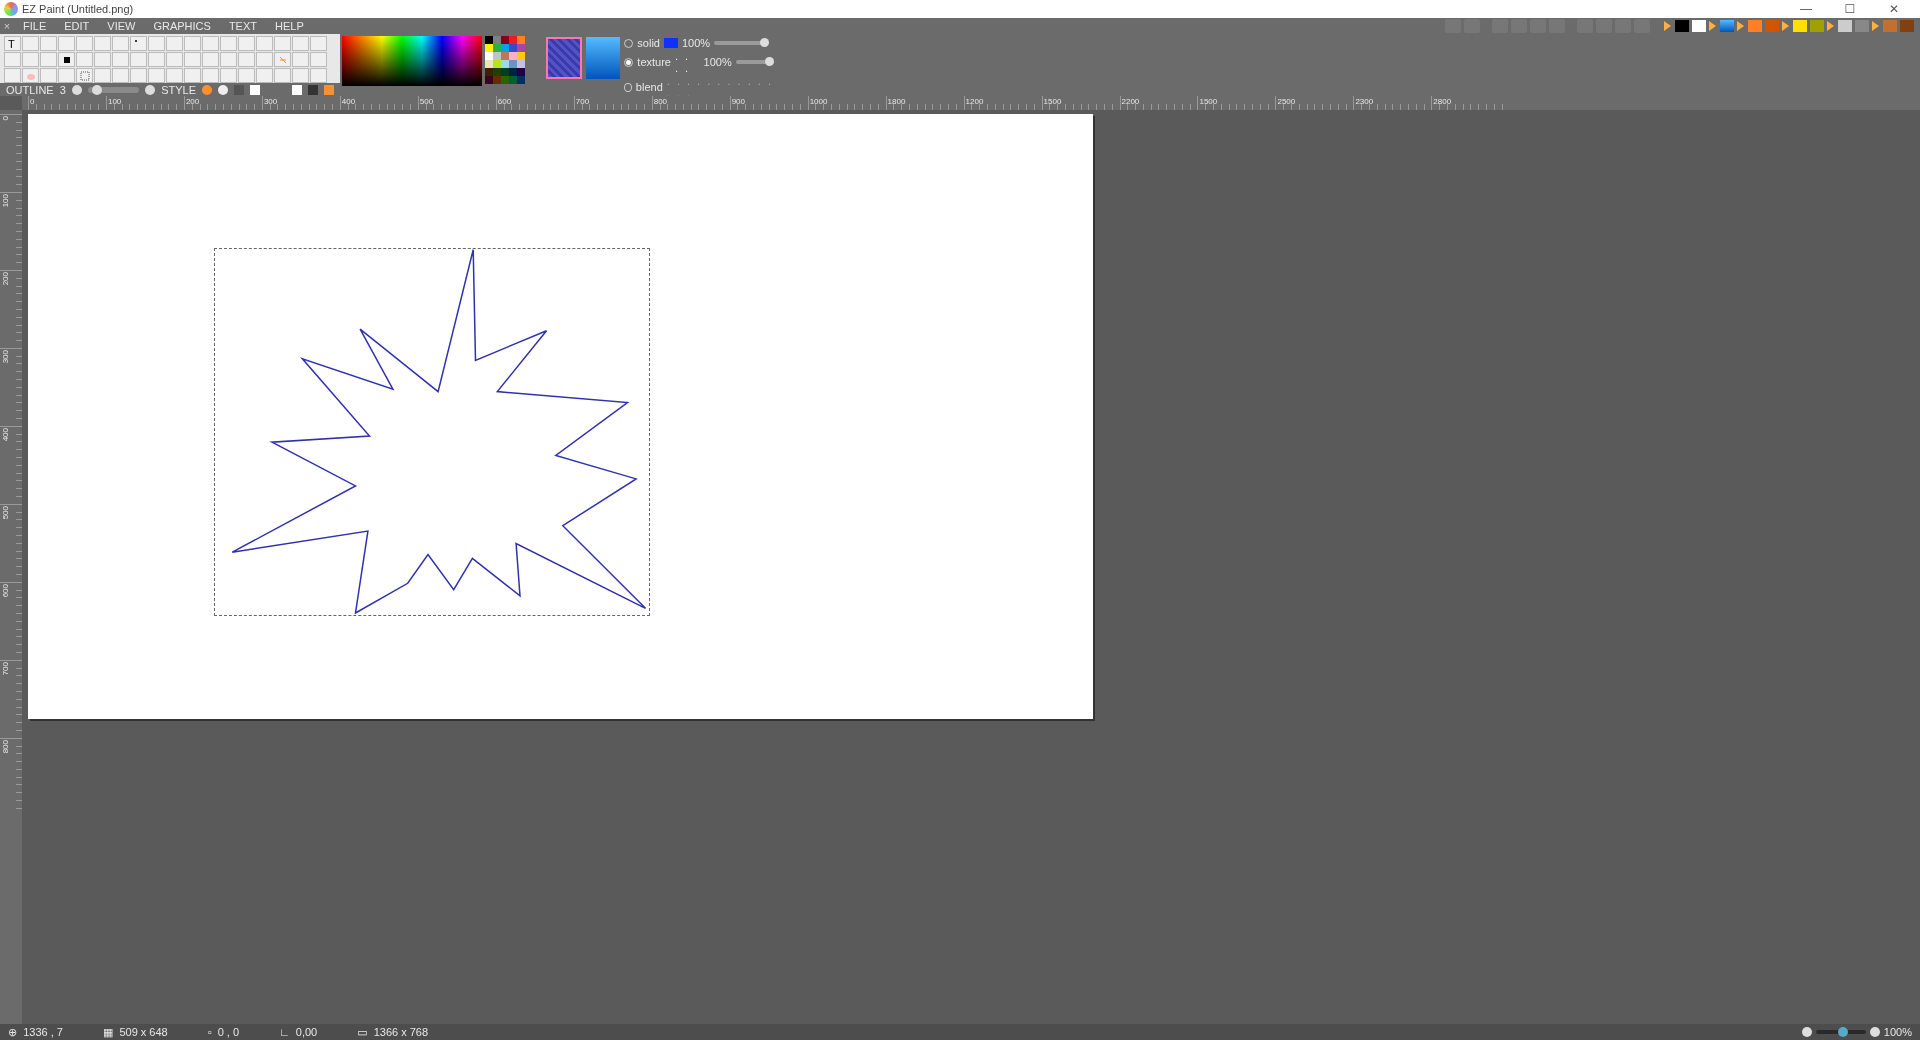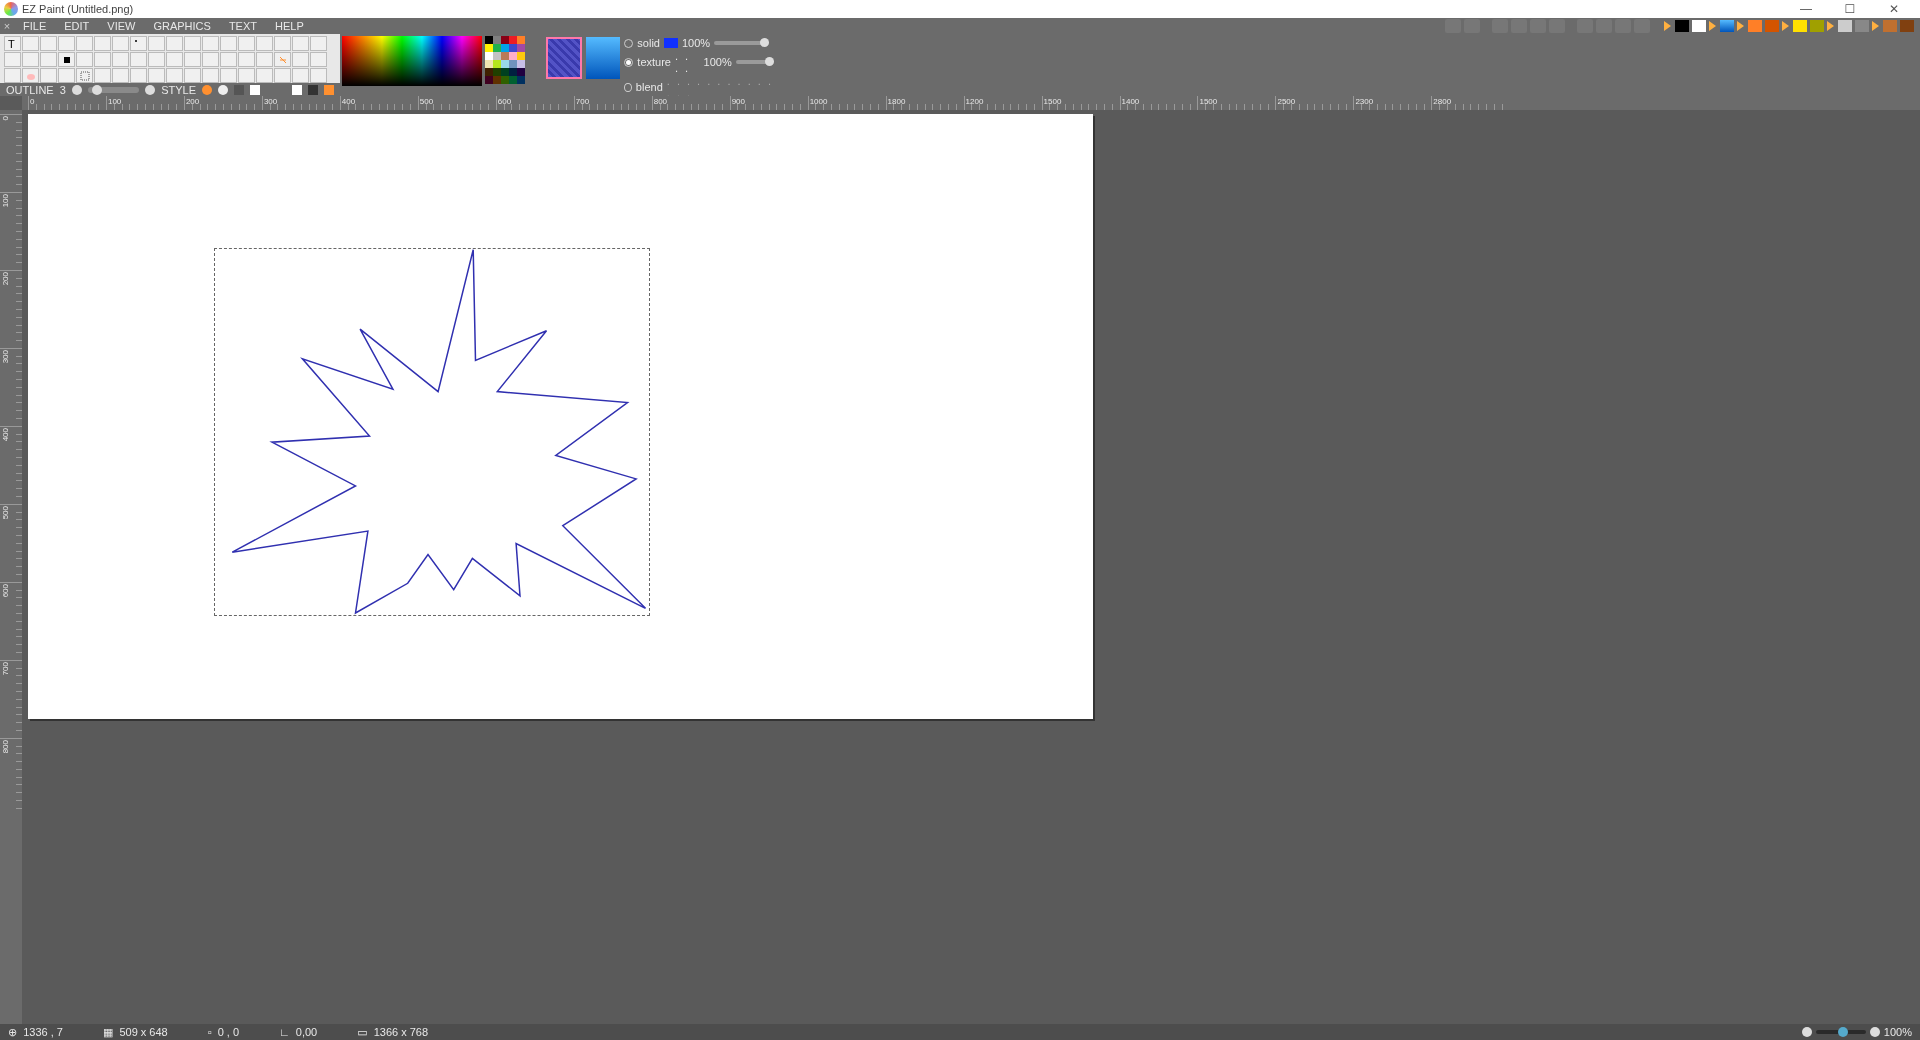--- a/index.html
+++ b/index.html
@@ -696,7 +696,7 @@
       <div class="tick" style="left: 1081.92px; height: 6px; top: 8px;"></div>
       <div class="tick" style="left: 1089.71px; height: 6px; top: 8px;"></div>
       <div class="tick" style="left: 1097.51px;"></div>
-      <div class="lbl" style="left: 1099.51px;">1400</div>
+      <div class="lbl" style="left: 1099.51px;">2200</div>
       <div class="tick" style="left: 1105.3px; height: 6px; top: 8px;"></div>
       <div class="tick" style="left: 1113.1px; height: 6px; top: 8px;"></div>
       <div class="tick" style="left: 1120.9px; height: 6px; top: 8px;"></div>

